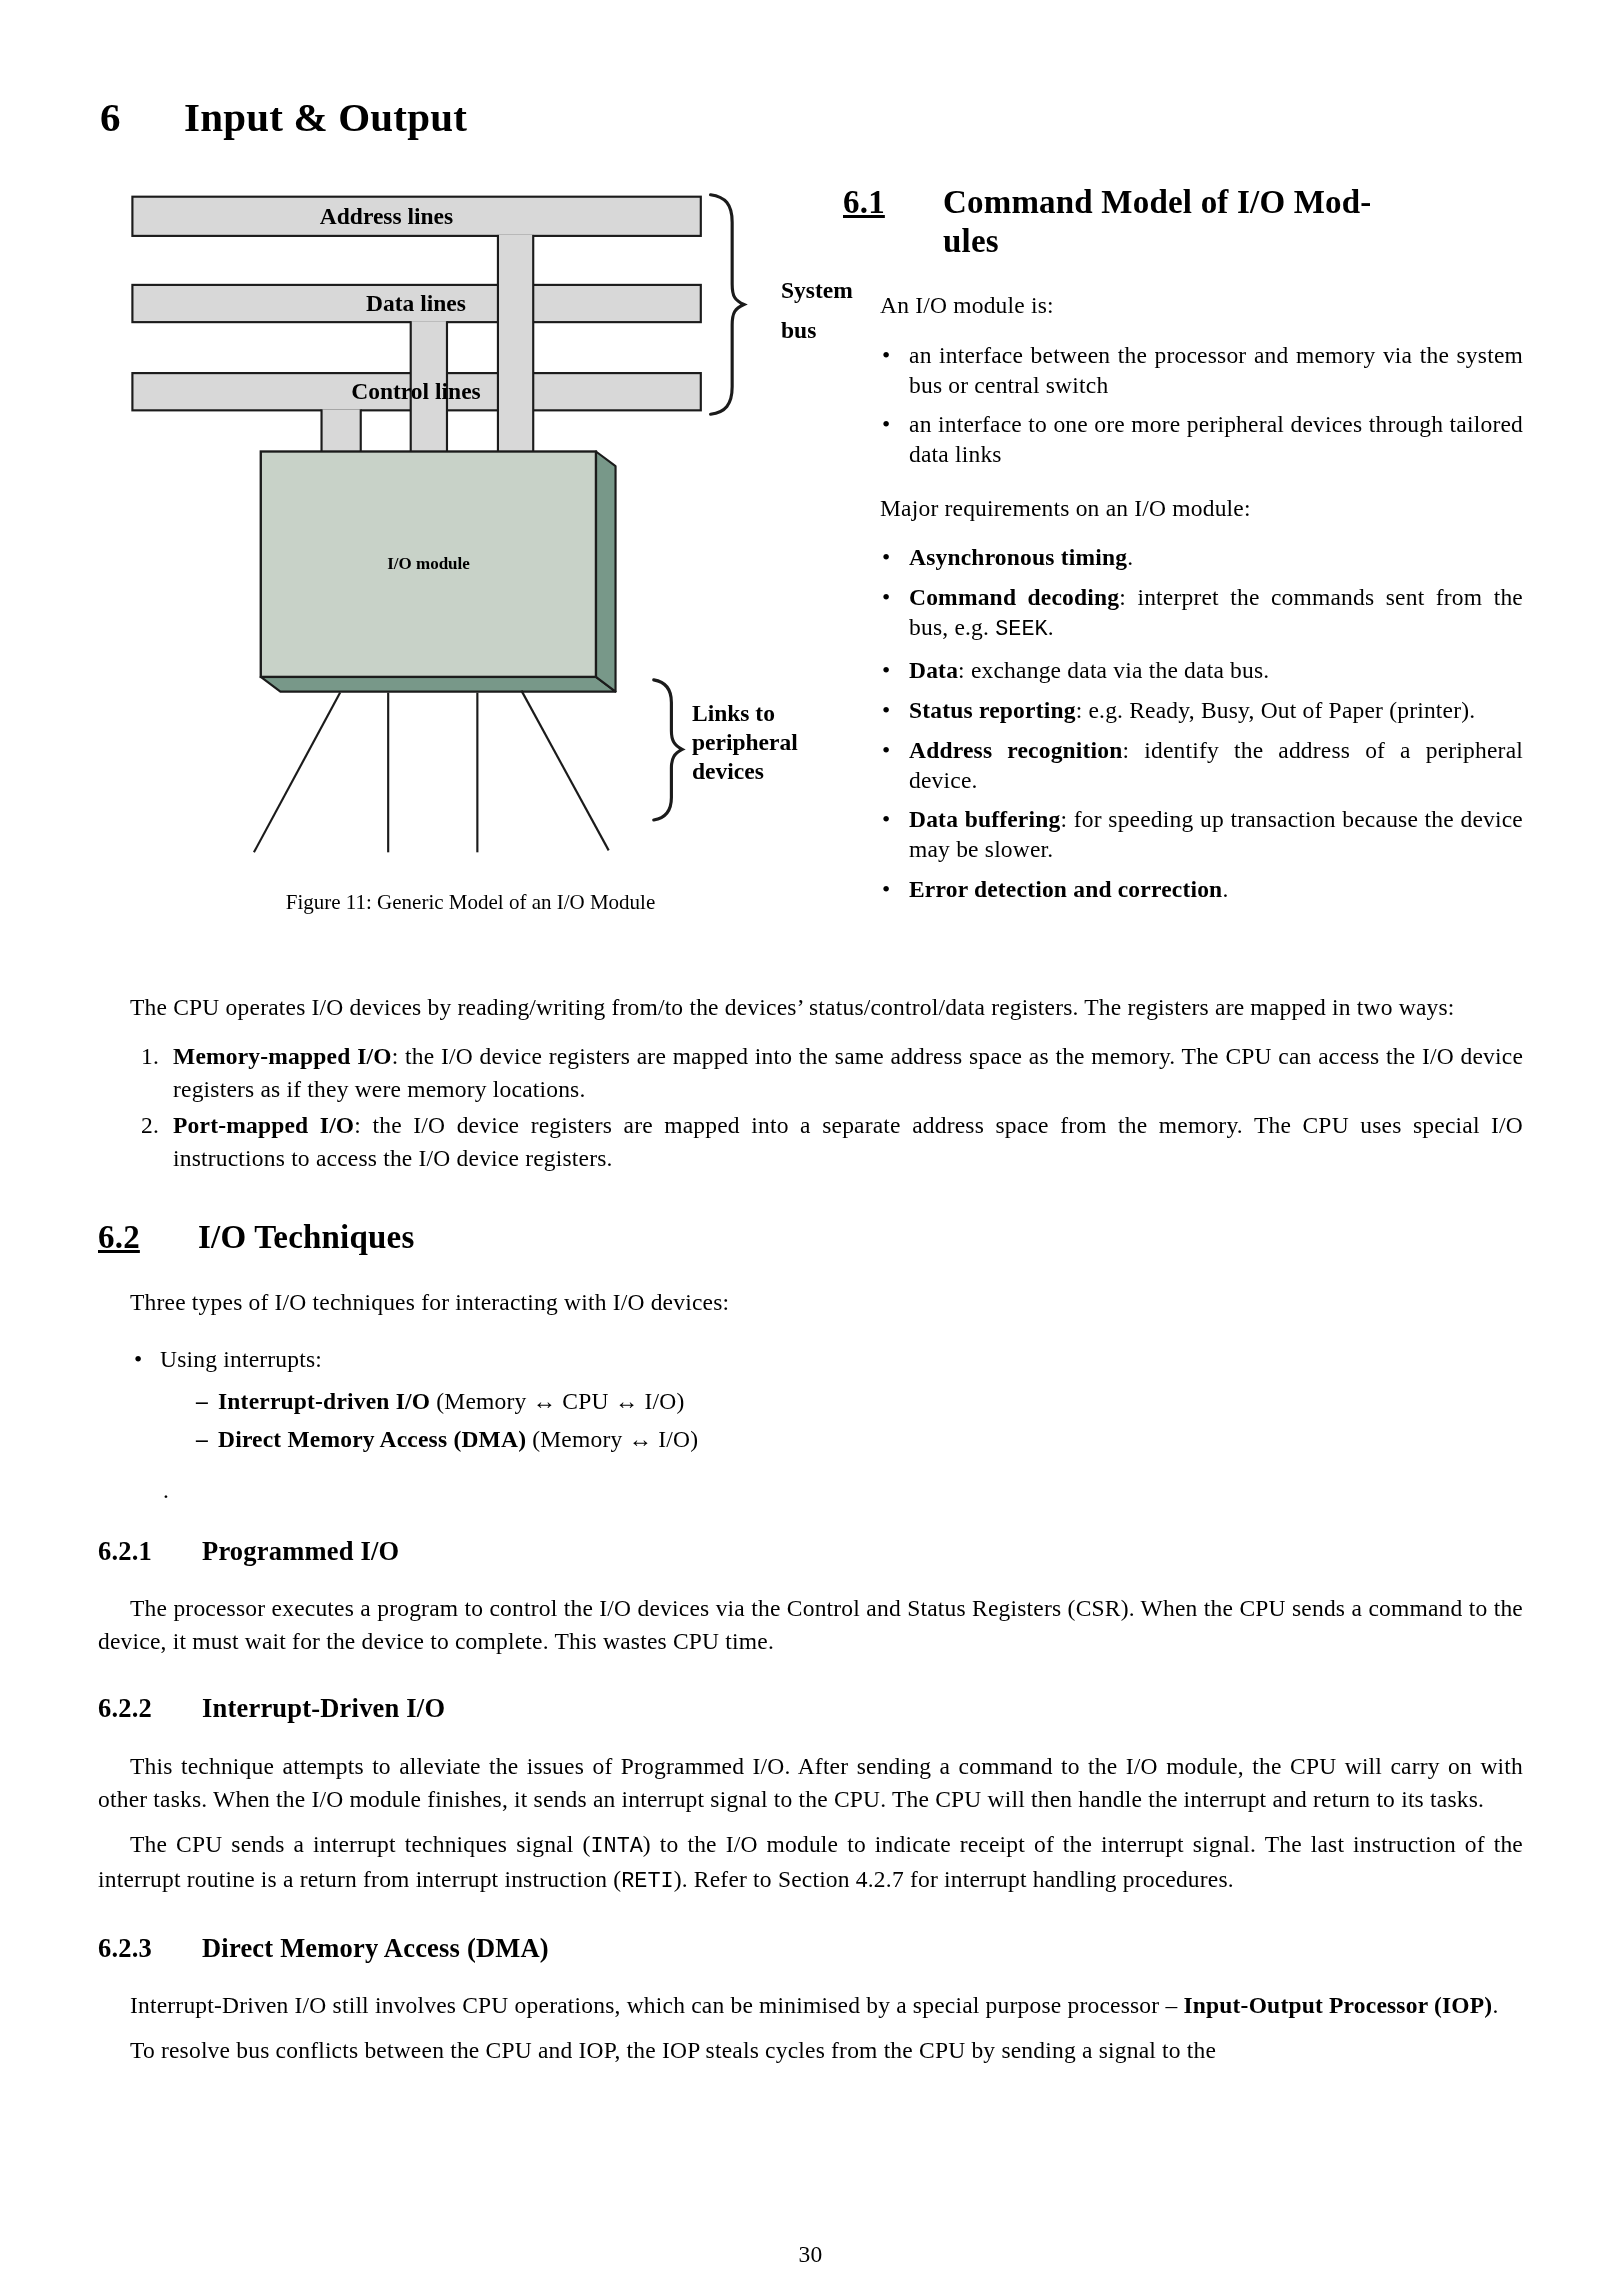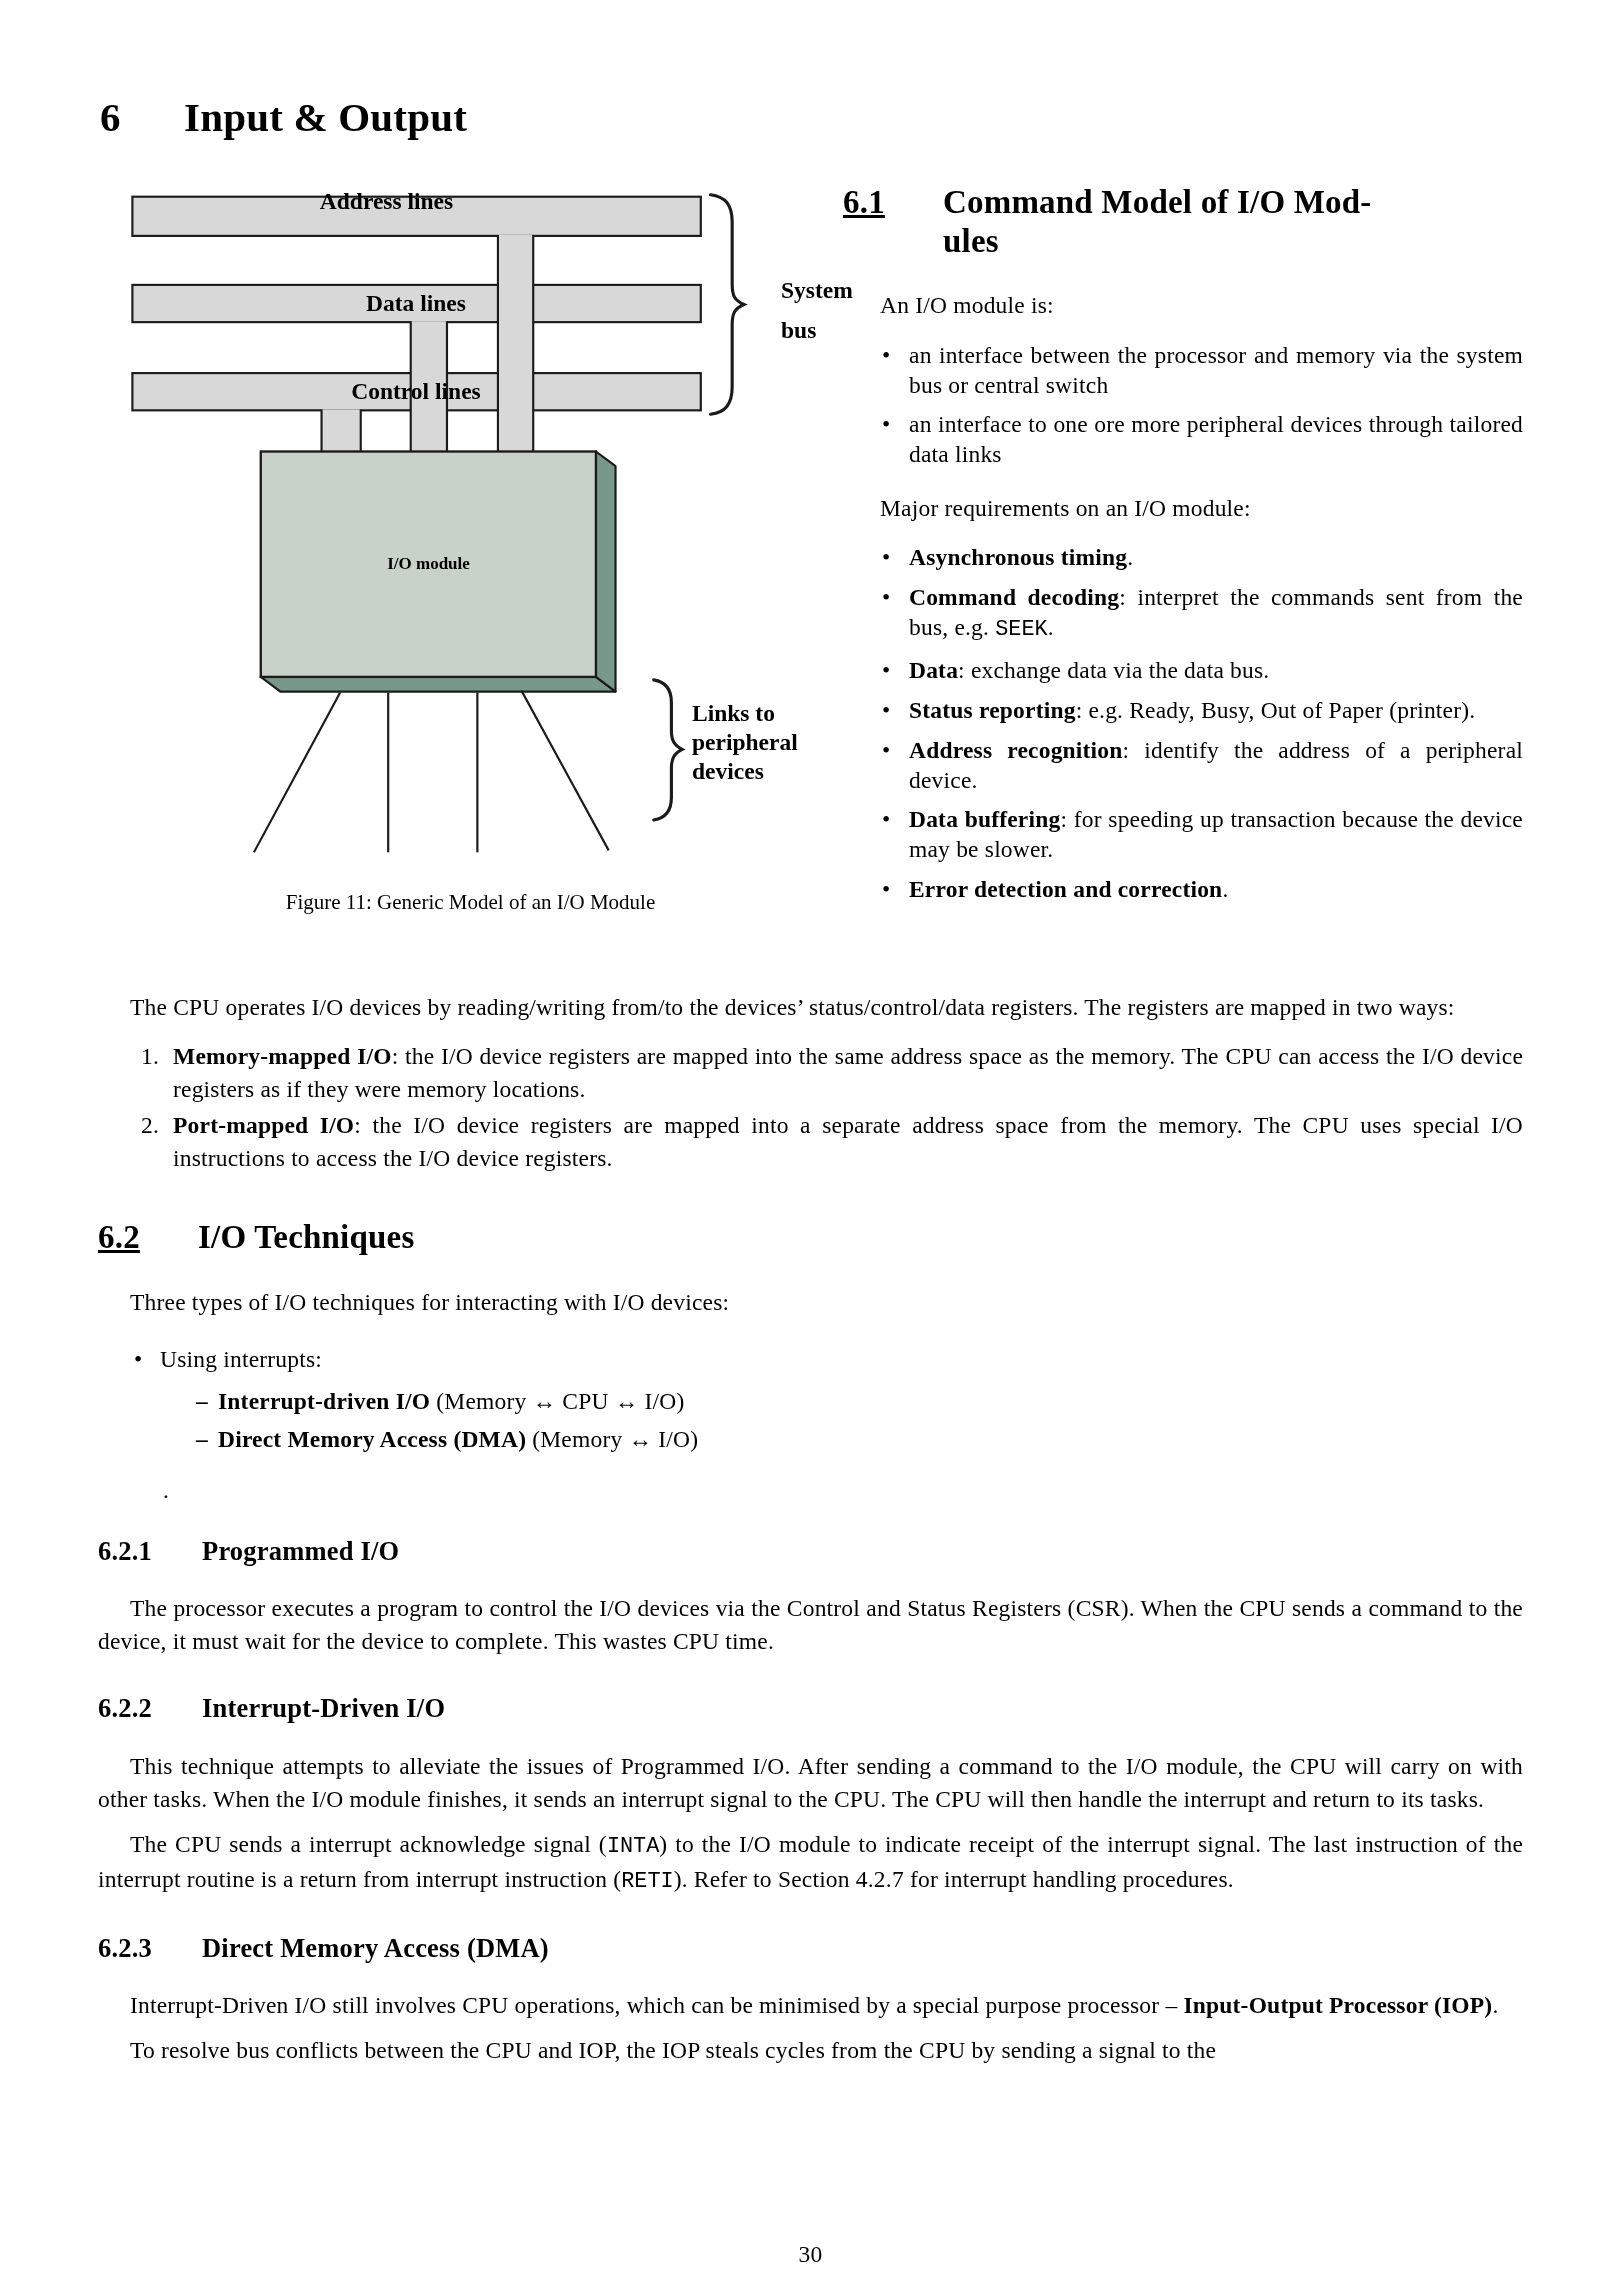--- a/index.html
+++ b/index.html
@@ -27,7 +27,7 @@
   .figwrap svg{position:absolute;left:0;top:0;}
   .figlabel{position:absolute;font-weight:bold;font-size:23.5px;letter-spacing:0;}
   .bar-label{display:flex;align-items:center;justify-content:center;}
-  .lab-addr{left:34px;top:0;width:509px;height:39px;text-align:center;}
+  .lab-addr{left:34px;top:15px;width:509px;height:39px;text-align:center;}
   .lab-data{left:34px;top:103px;width:568px;height:37px;}
   .lab-ctrl{left:34px;top:191px;width:568px;height:37px;}
   .lab-module{left:163px;top:270px;width:335px;height:225px;display:flex;align-items:center;justify-content:center;font-size:17px;}

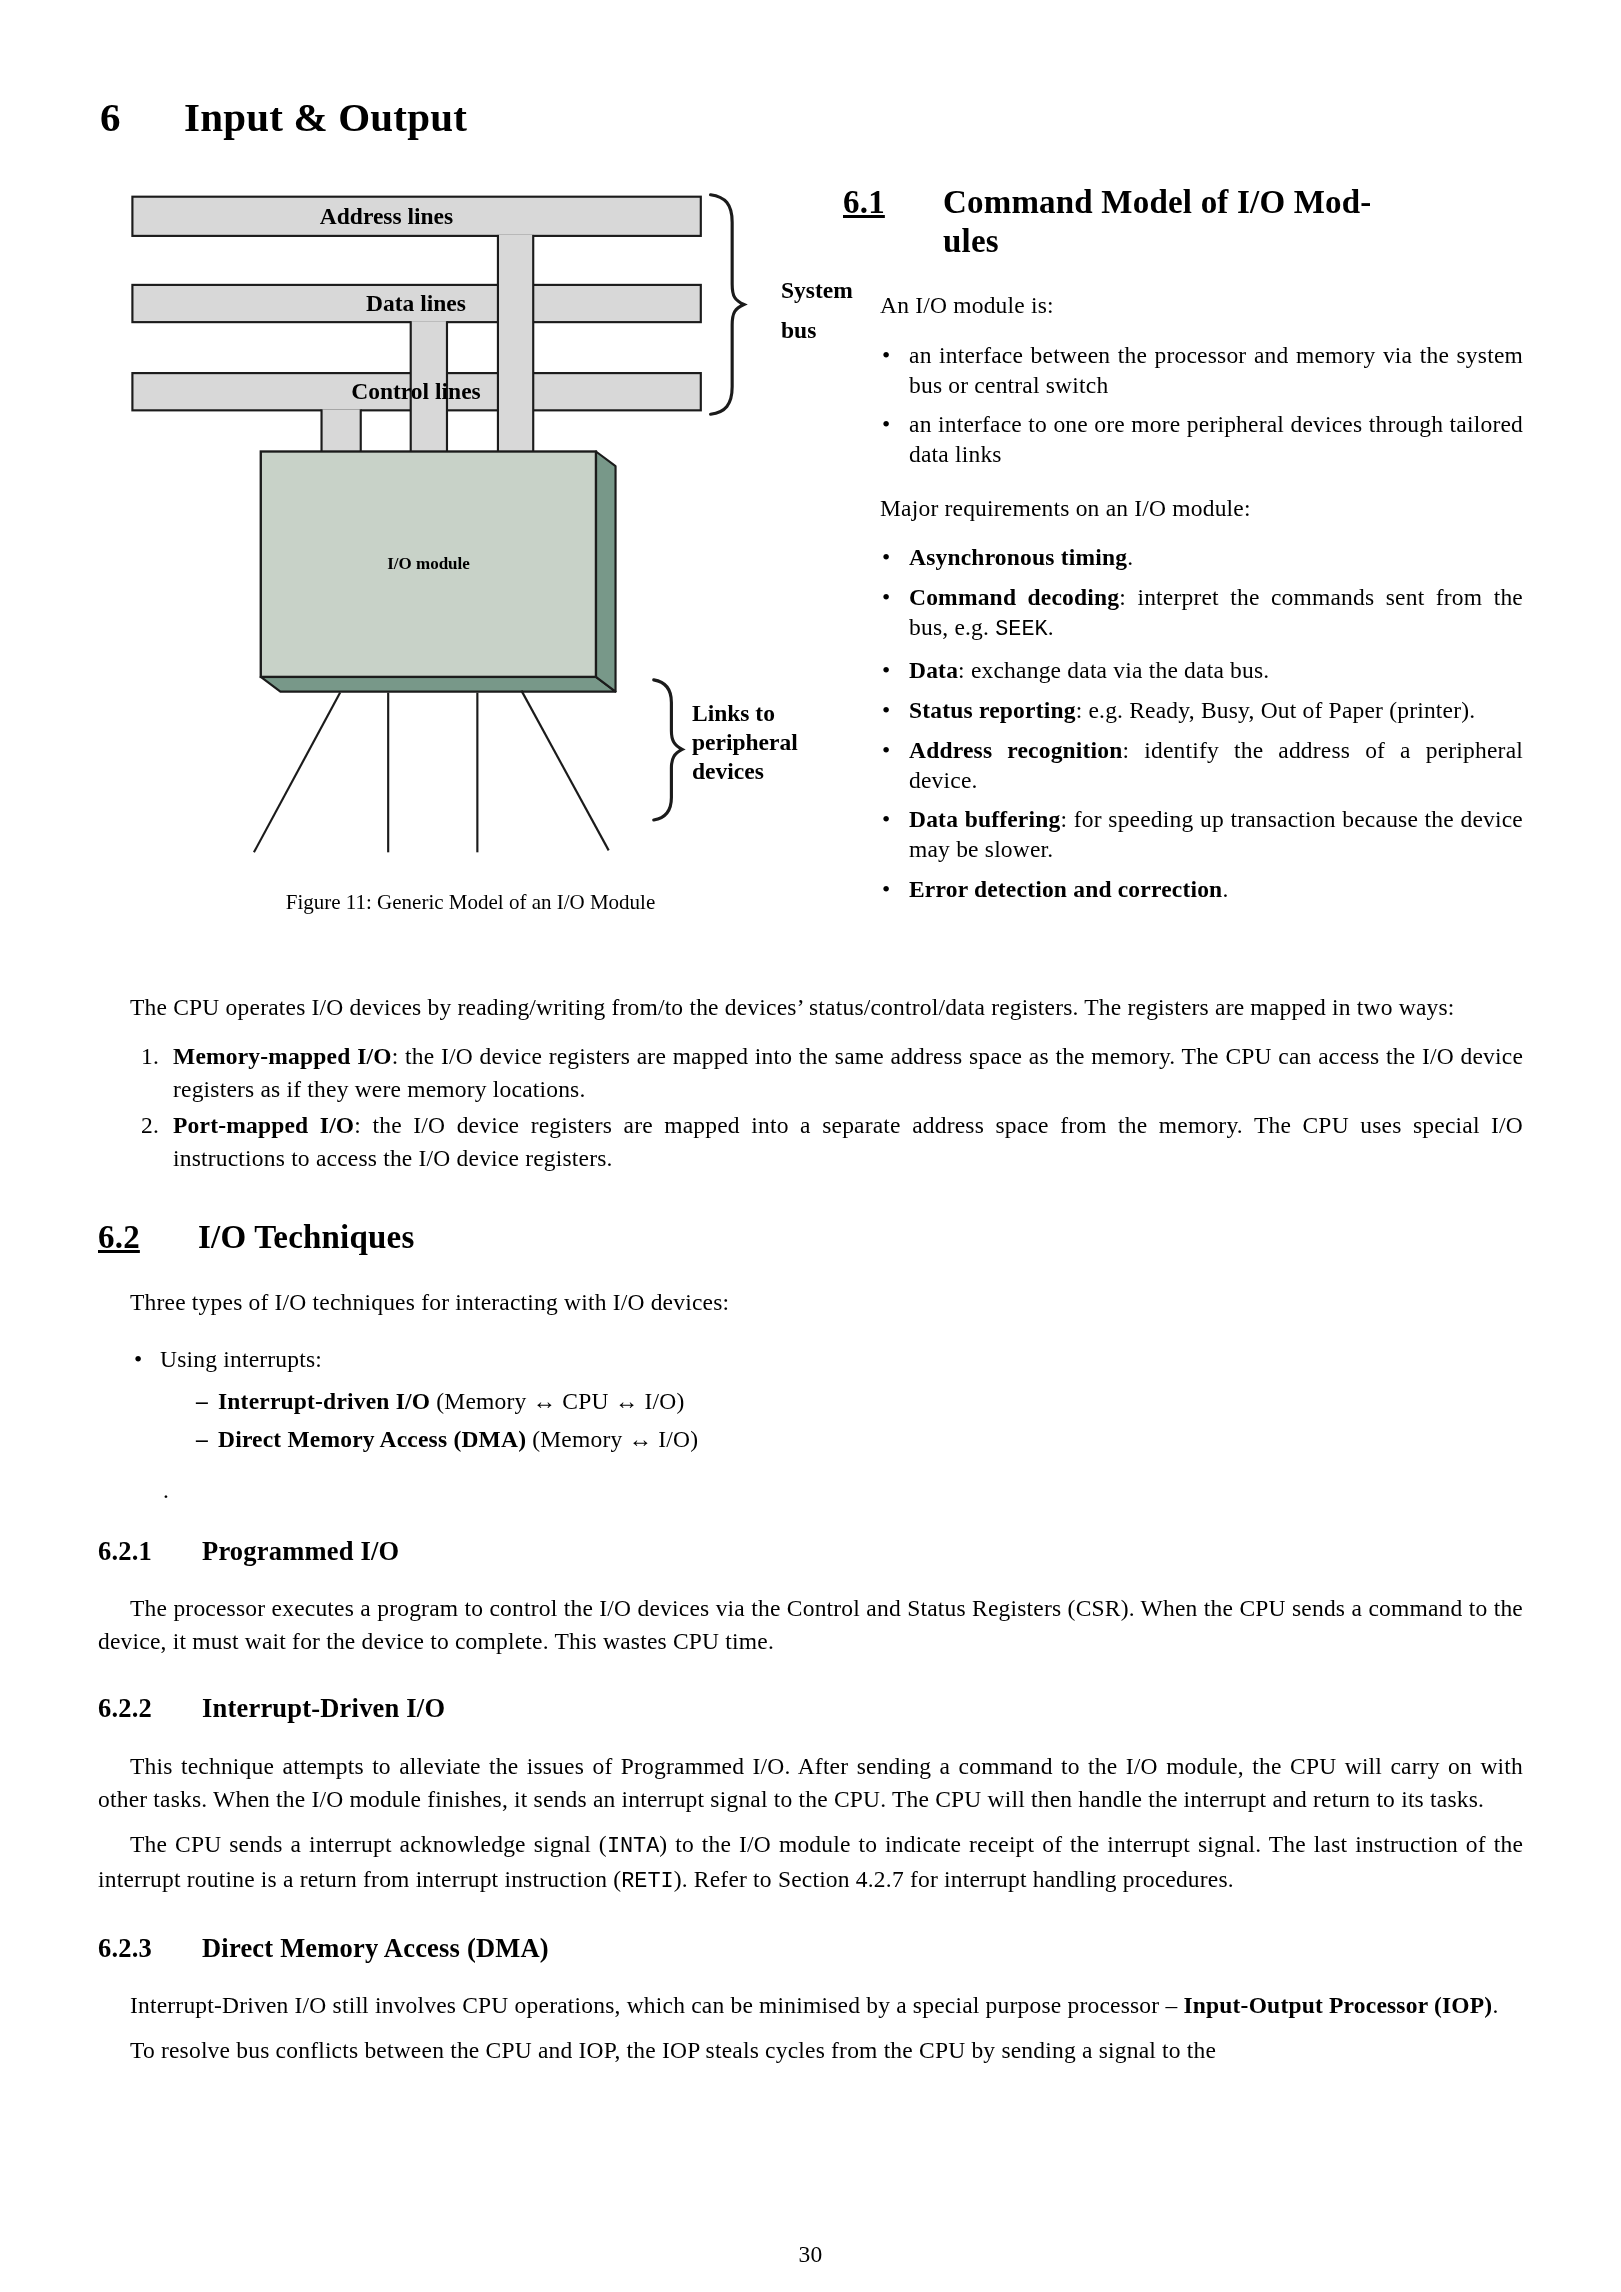--- a/index.html
+++ b/index.html
@@ -178,7 +178,7 @@
     <span>Interrupt-Driven I/O</span>
   </div>
   <div class="para indent"><span>This technique attempts to alleviate the issues of Programmed I/O. After sending a command to the I/O module, the CPU will carry on with other tasks. When the I/O module finishes, it sends an interrupt signal to the CPU. The CPU will then handle the interrupt and return to its tasks.</span></div>
-  <div class="para indent"><span>The CPU sends a interrupt acknowledge signal (</span><span class="run-m">INTA</span><span>) to the I/O module to indicate receipt of the interrupt signal. The last instruction of the interrupt routine is a return from interrupt instruction (</span><span class="run-m">RETI</span><span>). Refer to Section 4.2.7 for interrupt handling procedures.</span></div>
+  <div class="para indent"><span>The CPU sends a interrupt techniques signal (</span><span class="run-m">INTA</span><span>) to the I/O module to indicate receipt of the interrupt signal. The last instruction of the interrupt routine is a return from interrupt instruction (</span><span class="run-m">RETI</span><span>). Refer to Section 4.2.7 for interrupt handling procedures.</span></div>
 
   <div class="h3">
     <span class="num">6.2.3</span>

